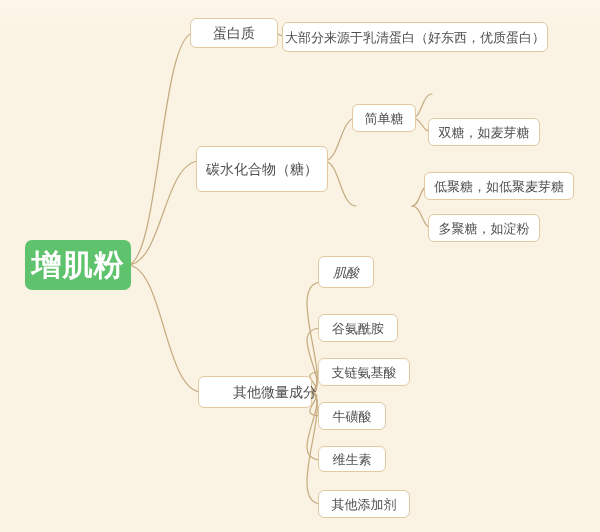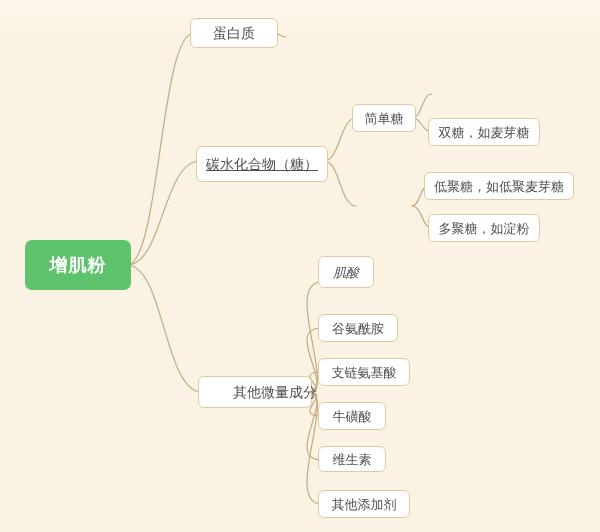--- a/index.html
+++ b/index.html
@@ -79,6 +79,7 @@
   <div class="root-node" style="left:25px;top:240px;width:106px;height:50px;">增肌粉</div>
 
   <div class="node lvl1" style="left:190px;top:18px;width:88px;height:30px;">蛋白质</div>
+  <div class="node detail" style="left:282px;top:22px;width:266px;height:30px;">大部分来源于乳清蛋白（好东西，优质蛋白）</div>
 
   <div class="node lvl1" style="left:196px;top:146px;width:132px;height:36px;text-decoration:underline;">碳水化合物（糖）</div>
   <div class="node" style="left:352px;top:104px;width:64px;height:28px;">简单糖</div>

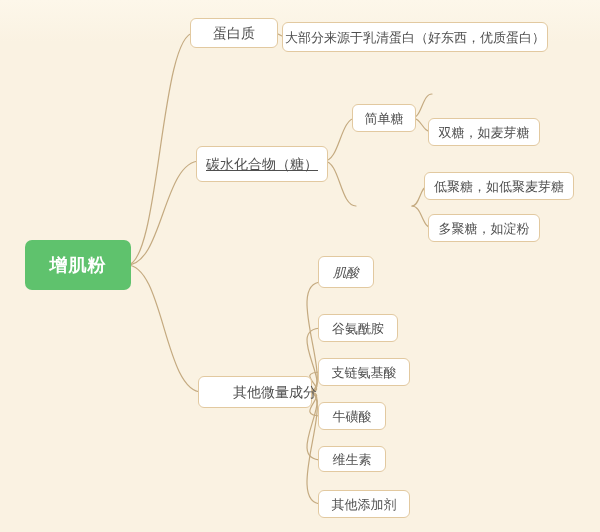--- a/index.html
+++ b/index.html
@@ -81,7 +81,7 @@
   <div class="node lvl1" style="left:190px;top:18px;width:88px;height:30px;">蛋白质</div>
   <div class="node detail" style="left:282px;top:22px;width:266px;height:30px;">大部分来源于乳清蛋白（好东西，优质蛋白）</div>
 
-  <div class="node lvl1" style="left:196px;top:146px;width:132px;height:36px;text-decoration:underline;">碳水化合物（糖）</div>
+  <div class="node lvl1" style="left:196px;top:146px;width:132px;height:46px;">碳水化合物（糖）</div>
   <div class="node" style="left:352px;top:104px;width:64px;height:28px;">简单糖</div>
   <div class="node" style="left:428px;top:118px;width:112px;height:28px;">双糖，如麦芽糖</div>
   <div class="node" style="left:424px;top:172px;width:150px;height:28px;">低聚糖，如低聚麦芽糖</div>

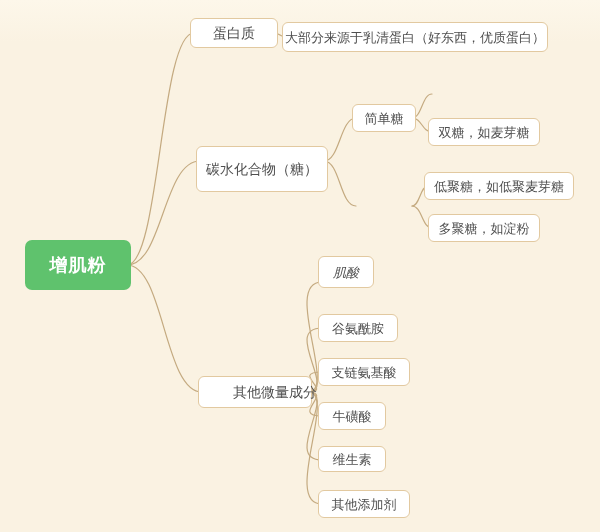--- a/index.html
+++ b/index.html
@@ -42,7 +42,7 @@
     color:var(--root-text);
     border-radius:7px;
     display:flex;align-items:center;justify-content:center;
-    font-size:18px;
+    font-size:30px;
     font-weight:bold;
     letter-spacing:1px;
     white-space:nowrap;

